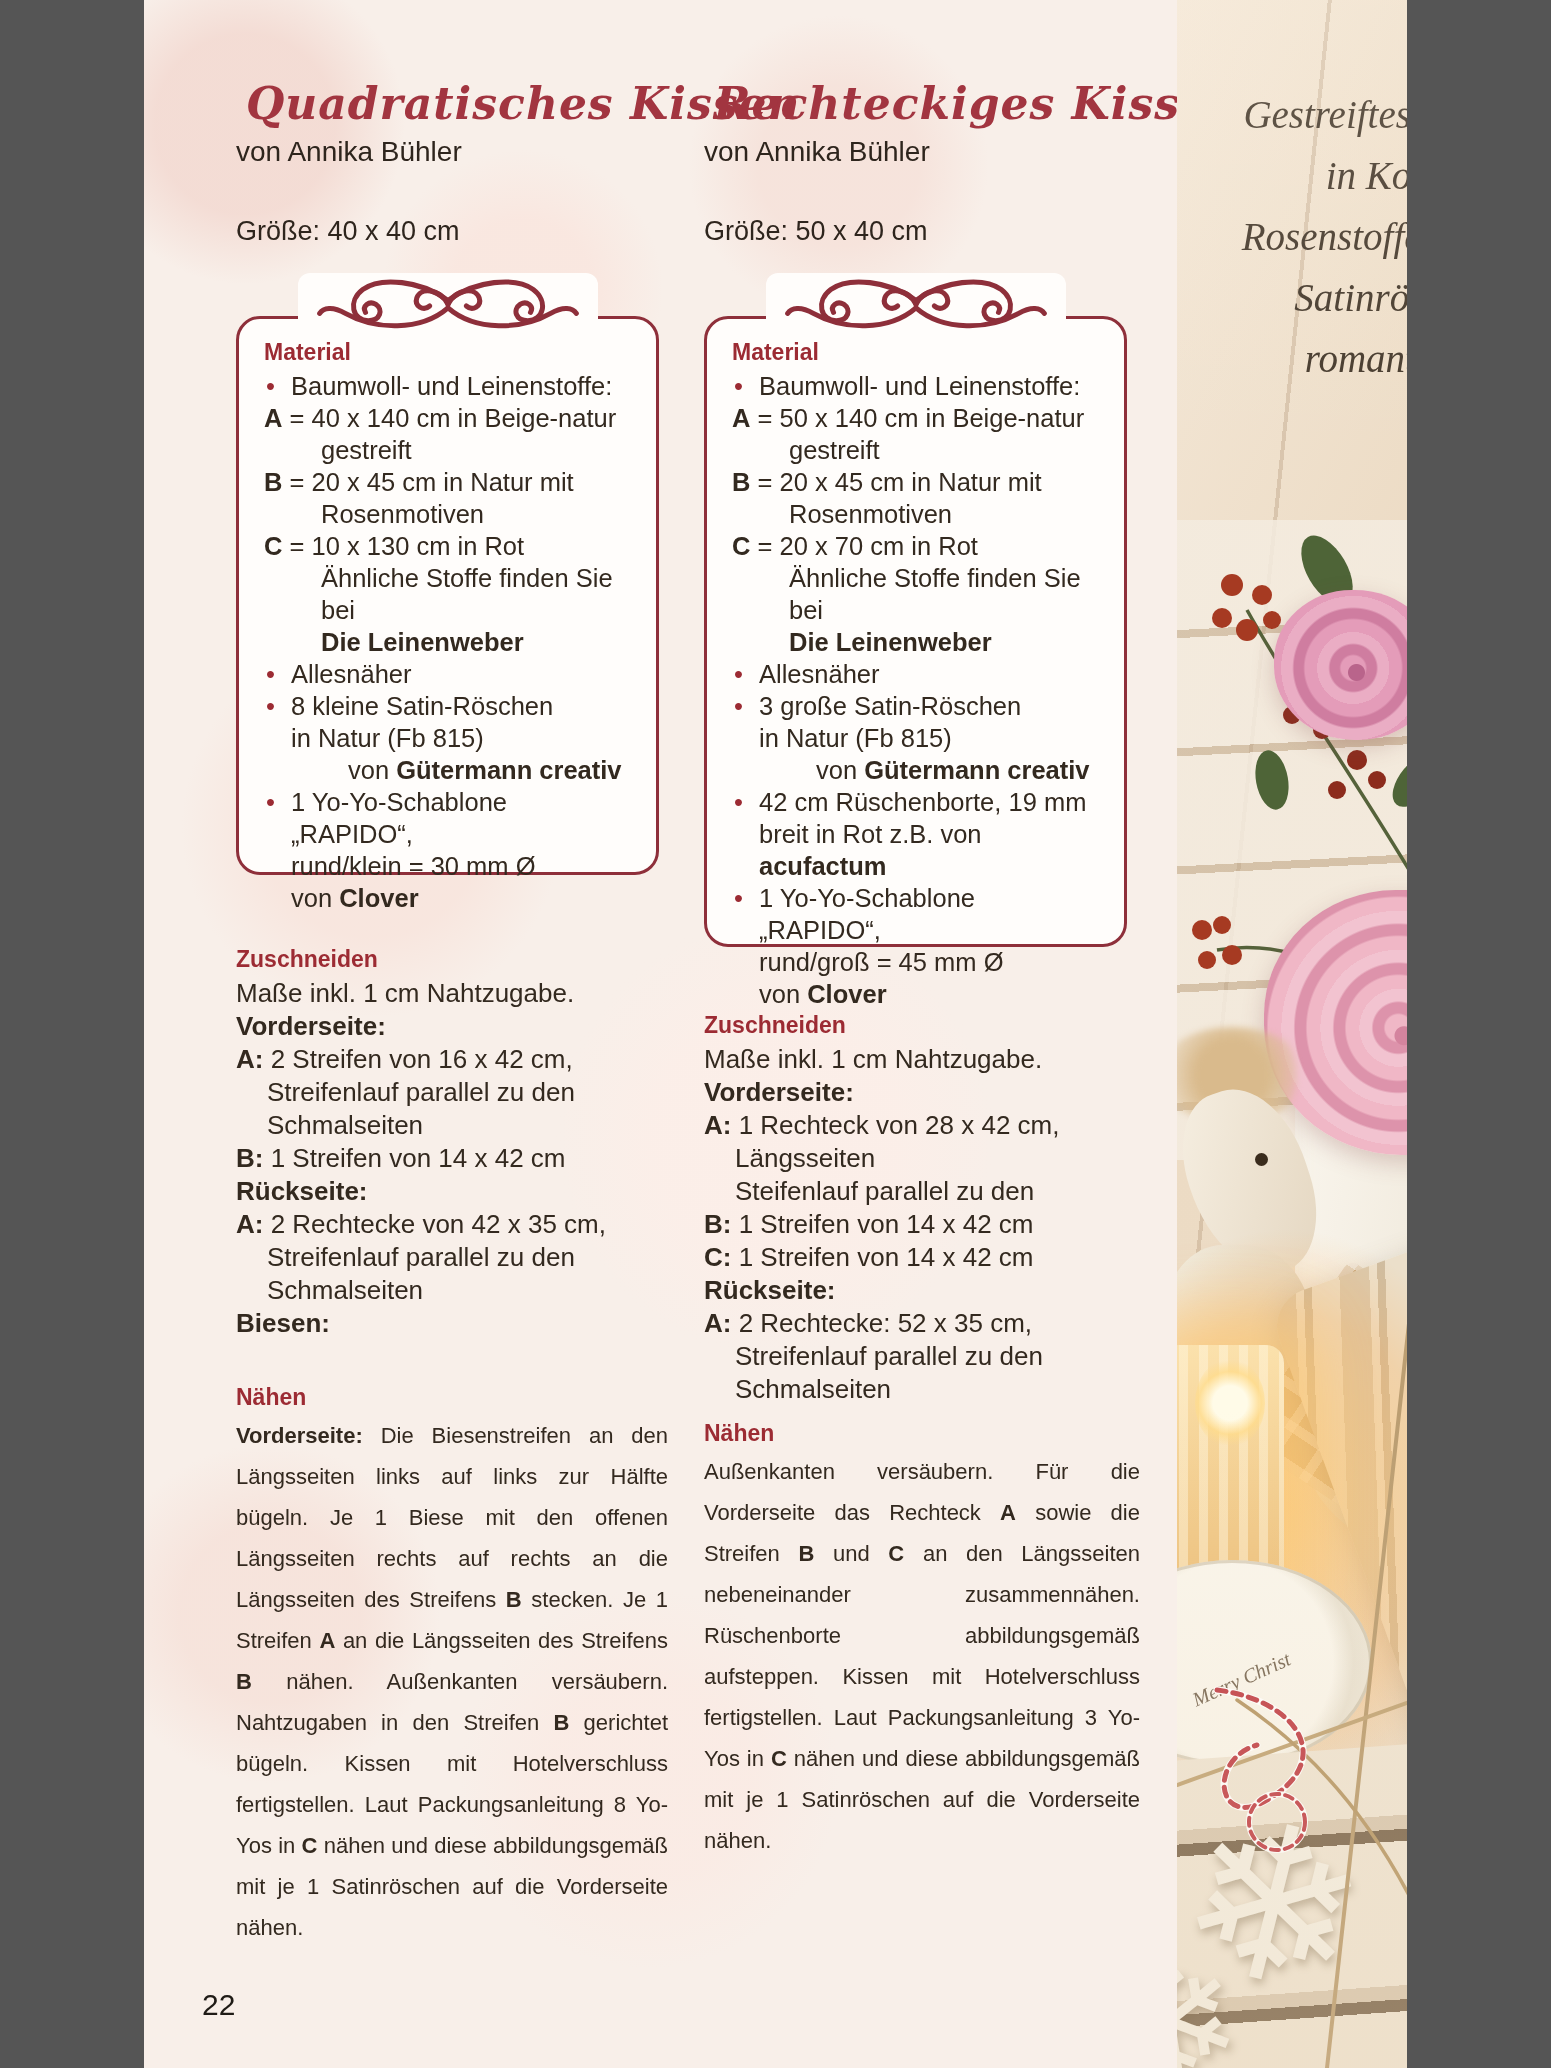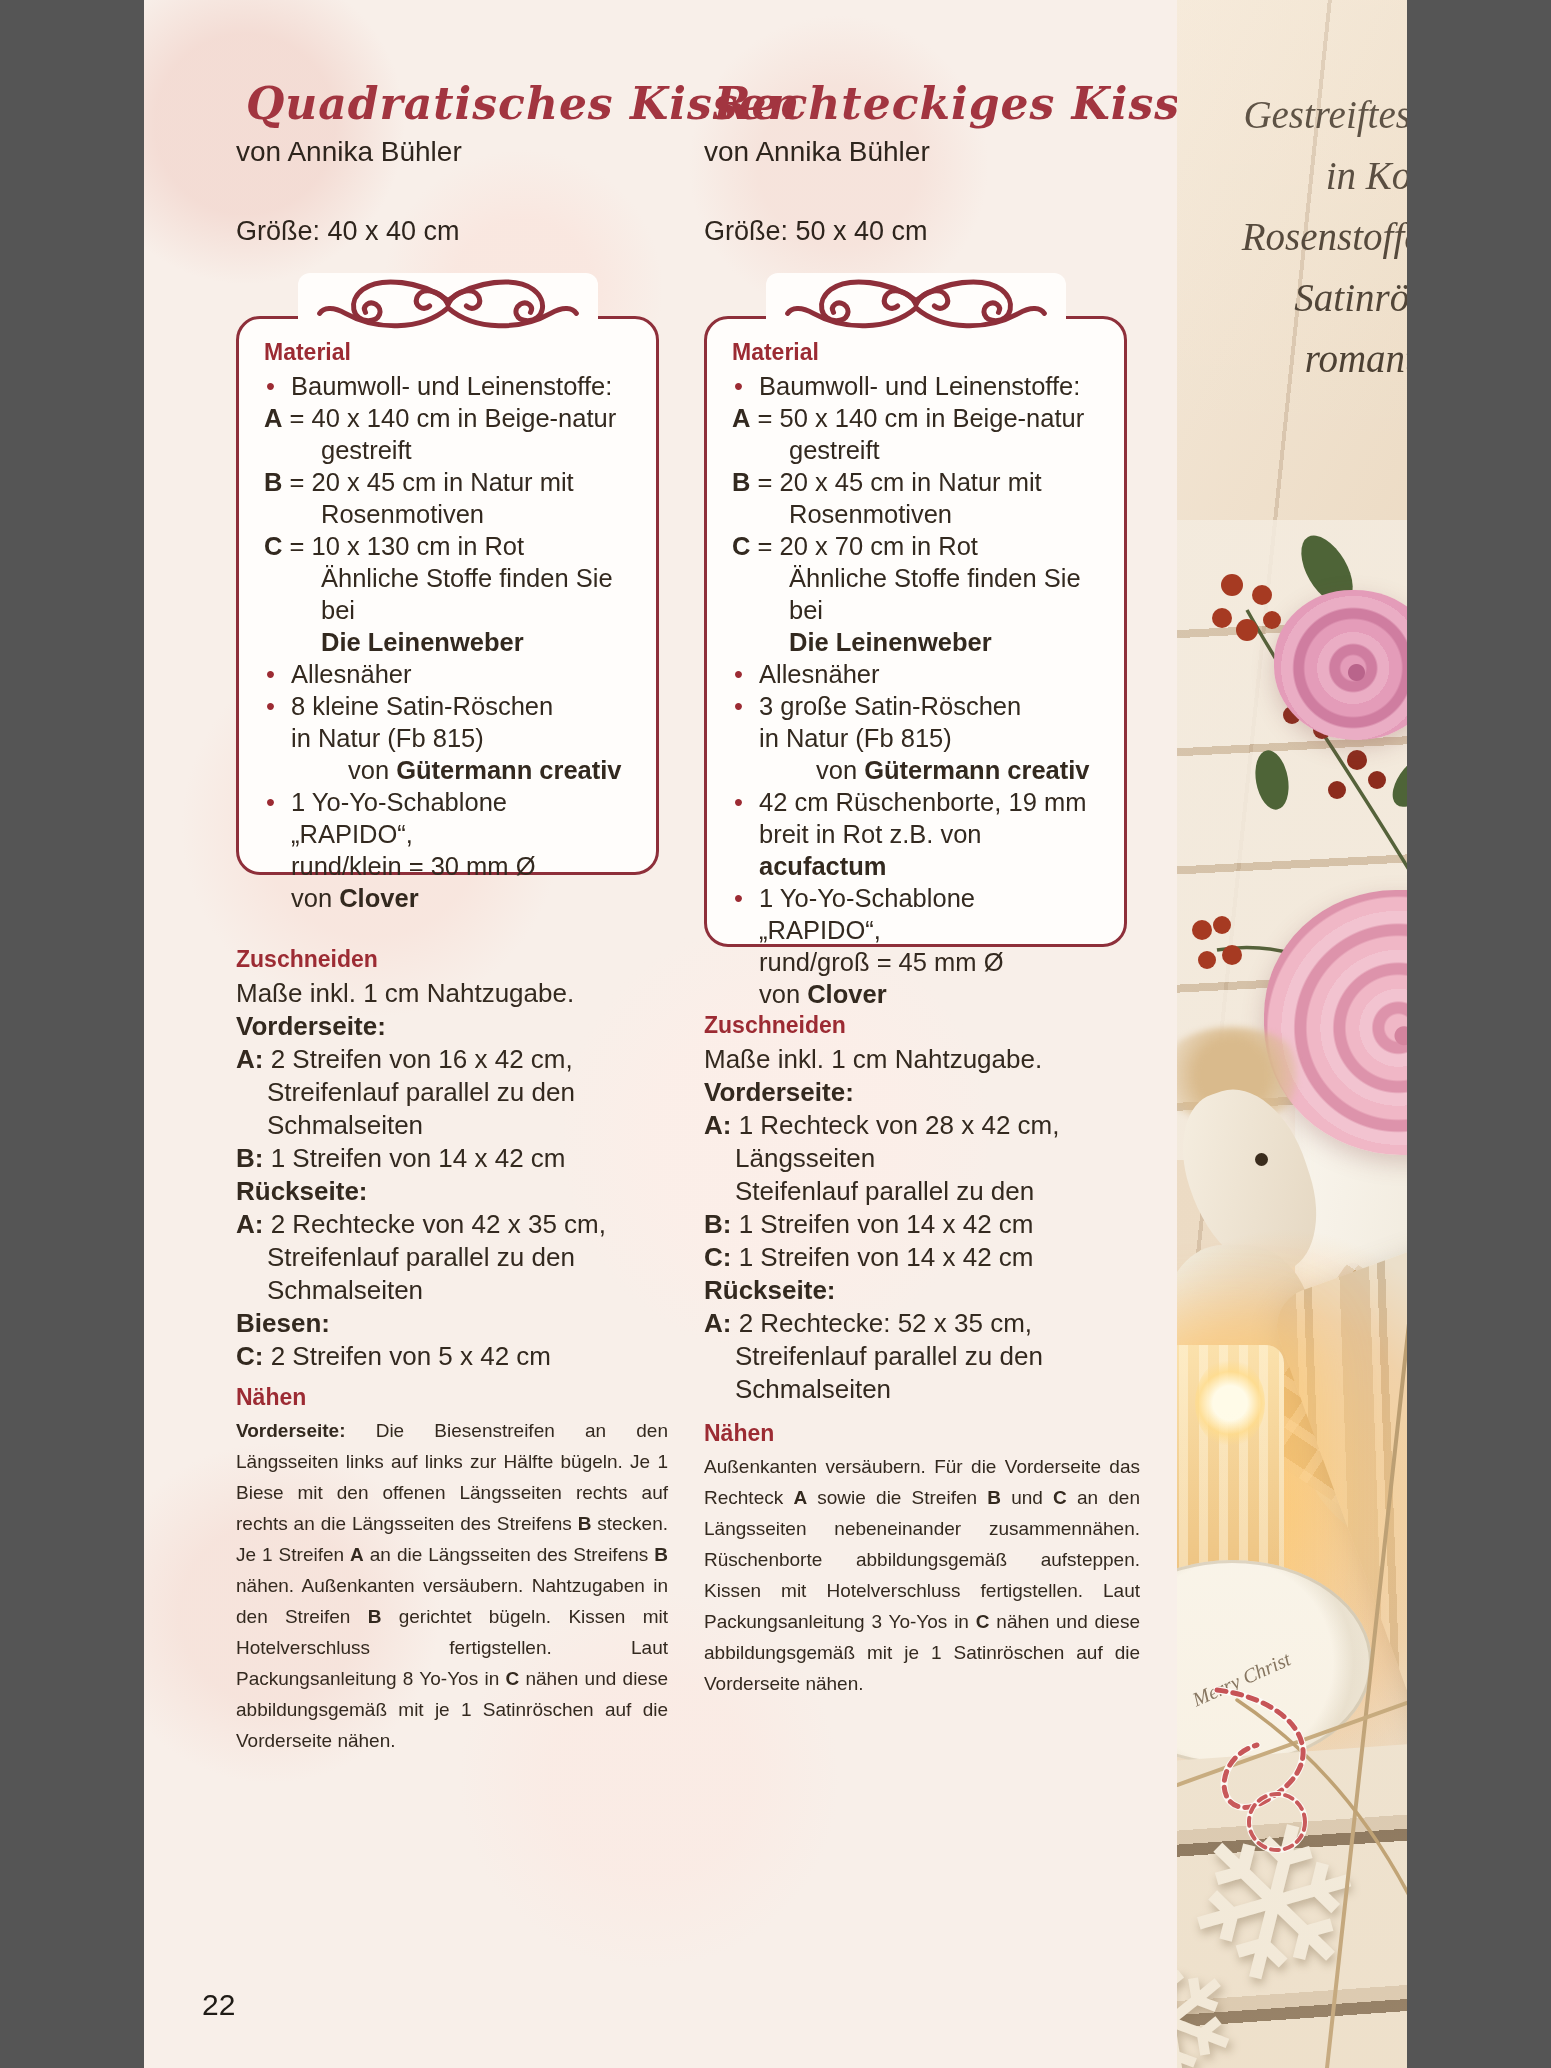--- a/index.html
+++ b/index.html
@@ -186,7 +186,6 @@
           <div class="ln i1"><span>Streifenlauf parallel zu den</span></div>
           <div class="ln i1"><span>Schmalseiten</span></div>
           <div class="ln i0"><span class="b">Biesen:</span></div>
-          <div class="ln i0"><span class="b">C:</span><span> 2 Streifen von 5 x 42 cm</span></div>
         </div>
     </div>
 

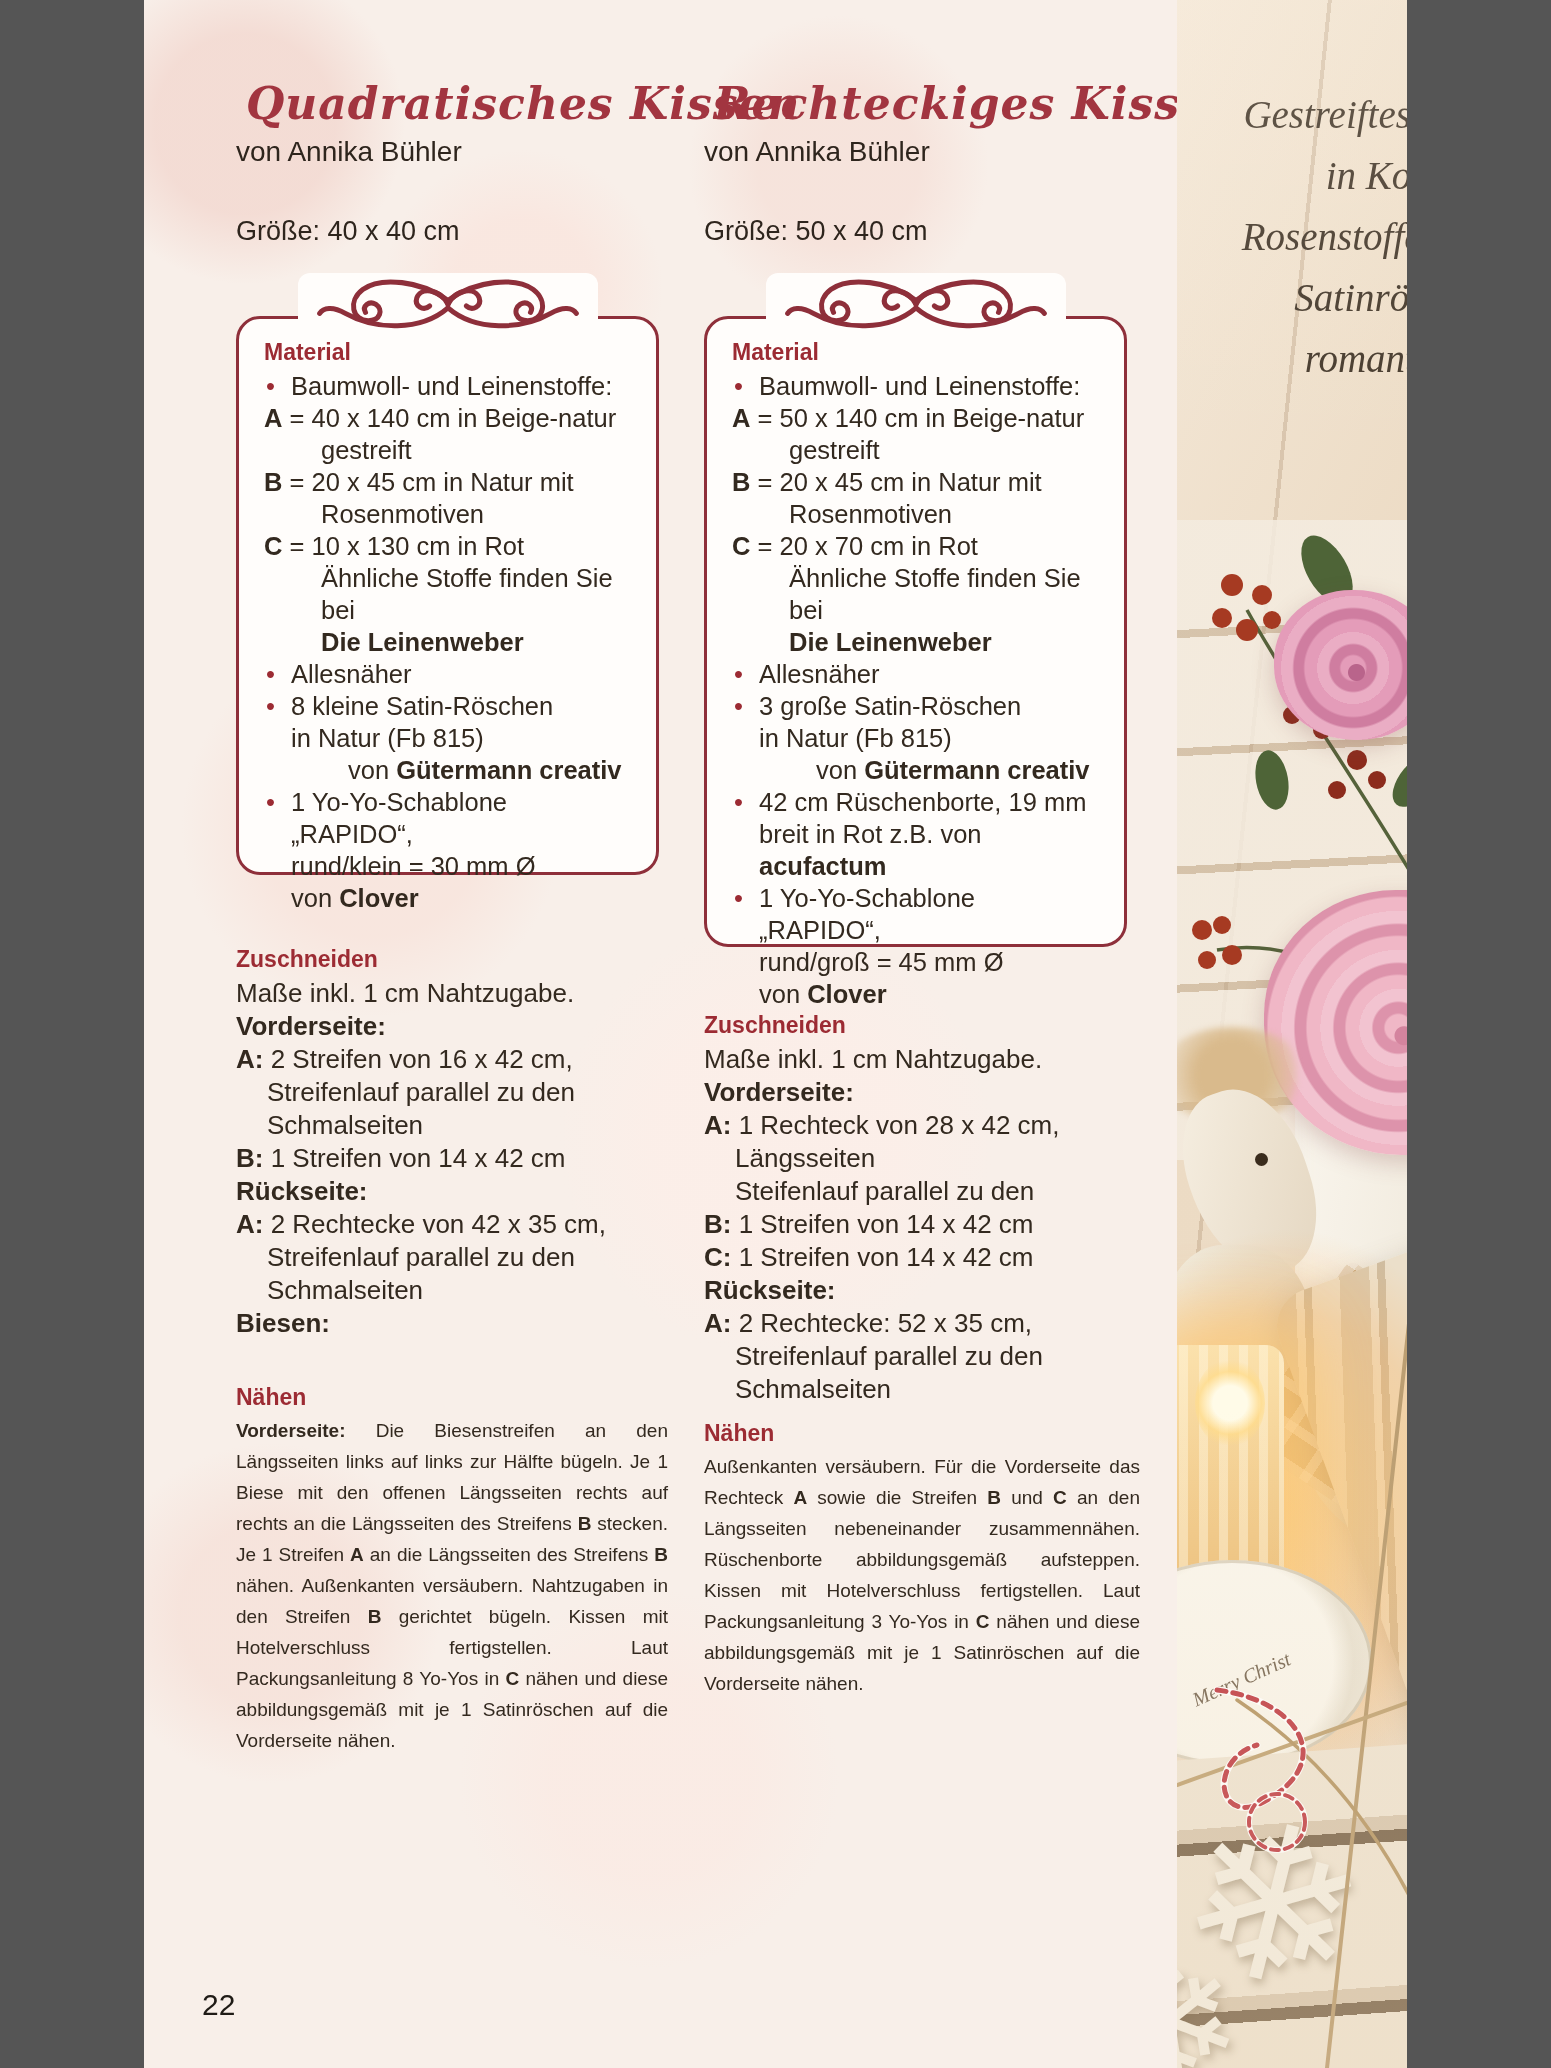--- a/index.html
+++ b/index.html
@@ -48,7 +48,7 @@
   .col-right .zus{top:928px;}
   .col-left .naeh{top:1300px;}
   .col-right .naeh{top:1336px;}
-  .just{margin:2px 0 4px 0;font-size:19px;line-height:31px;text-align:justify;}
+  .just{margin:2px 0 4px 0;font-size:22px;line-height:41px;text-align:justify;}
   .pagenum{position:absolute;left:58px;top:1988px;font-size:30px;color:#1f1b16;}
 
   

